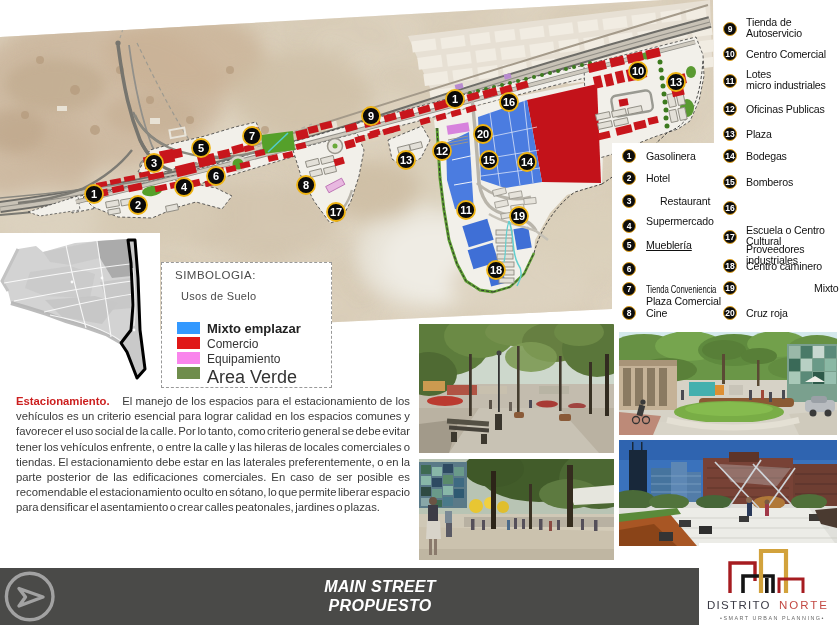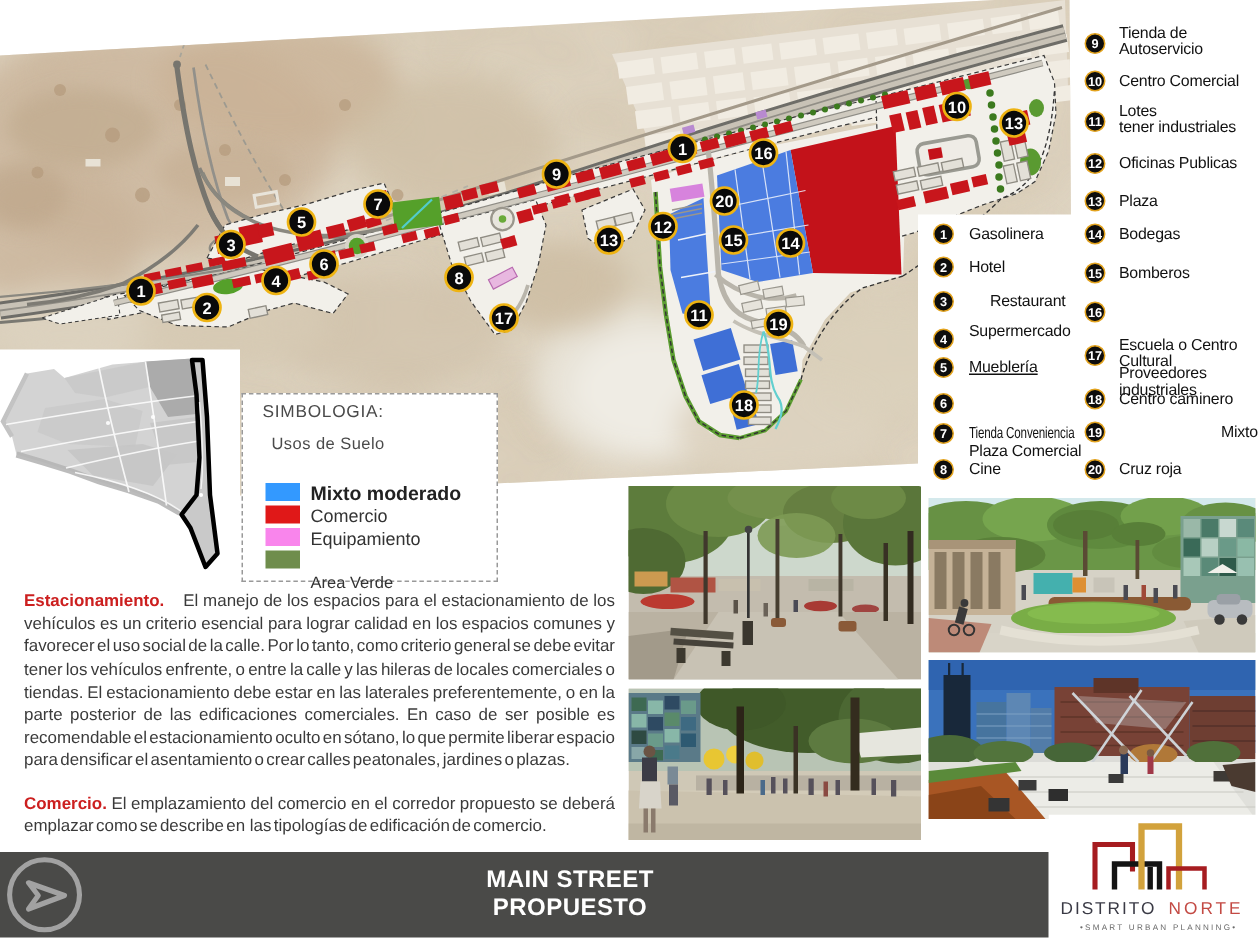--- a/index.html
+++ b/index.html
@@ -562,7 +562,7 @@
     <div class="legitem" style="left:746px;top:49px;">Centro Comercial</div>
 <div class="legcirc" style="left:723px;top:74px;">11</div>
     <div class="legitem" style="left:746px;top:69px;">Lotes
-tener industriales</div>
+micro industriales</div>
 <div class="legcirc" style="left:723px;top:102px;">12</div>
     <div class="legitem" style="left:746px;top:104px;">Oficinas Publicas</div>
 <div class="legcirc" style="left:723px;top:127px;">13</div>

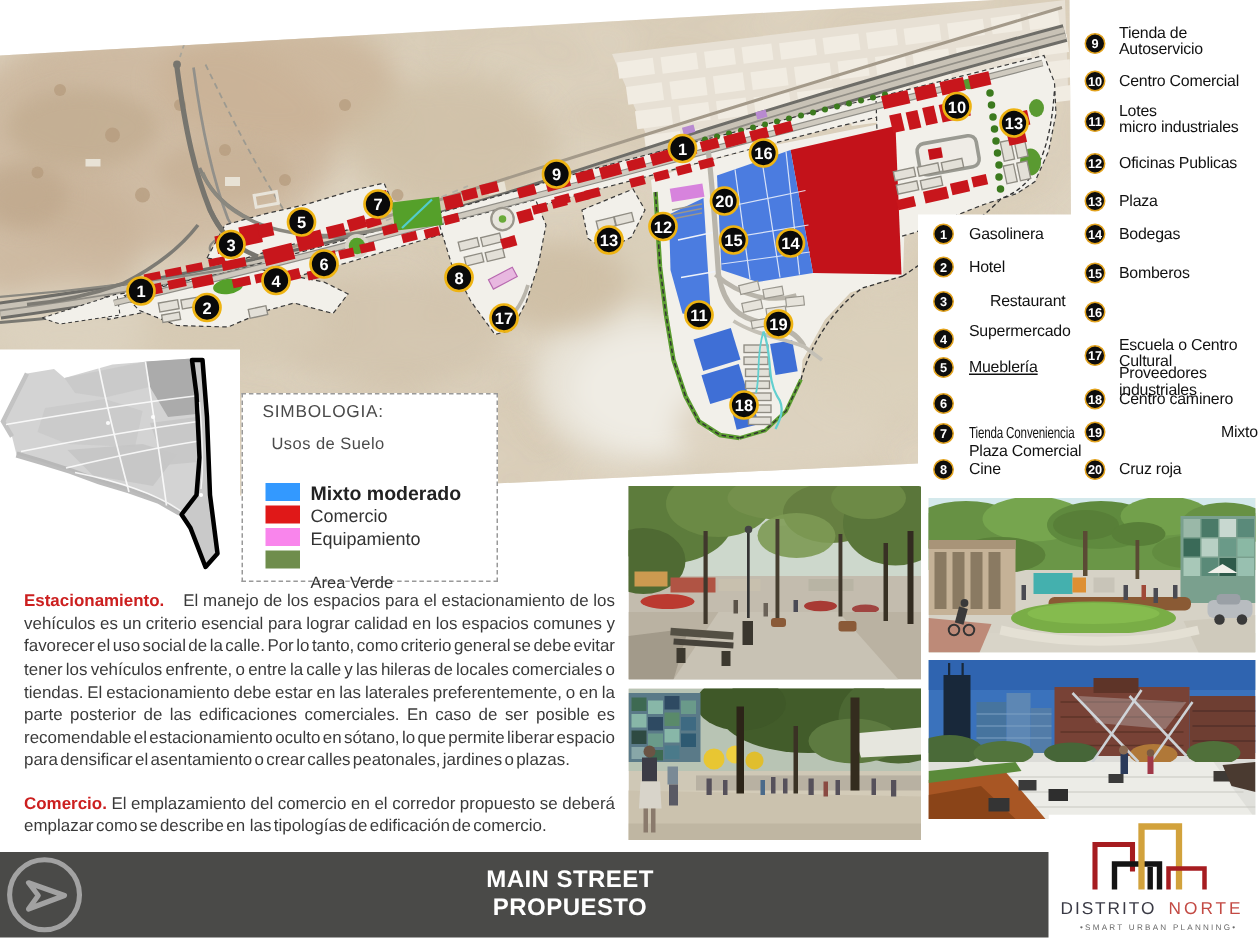--- a/index.html
+++ b/index.html
@@ -527,7 +527,7 @@
 <div class="abs" style="left:181px;top:290px;font-size:11px;color:#4a4a4a;letter-spacing:0.3px;">Usos de Suelo</div>
 
 <div class="abs" style="left:177px;top:322px;width:23px;height:12px;background:#3399ff;"></div>
-<div class="abs" style="left:207px;top:321px;font-size:13px;font-weight:bold;color:#222;">Mixto moderado</div>
+<div class="abs" style="left:207px;top:321px;font-size:13px;font-weight:bold;color:#222;">Mixto emplazar</div>
 
 <div class="abs" style="left:177px;top:337px;width:23px;height:12px;background:#e01818;"></div>
 <div class="abs" style="left:207px;top:337px;font-size:12px;color:#333;">Comercio</div>

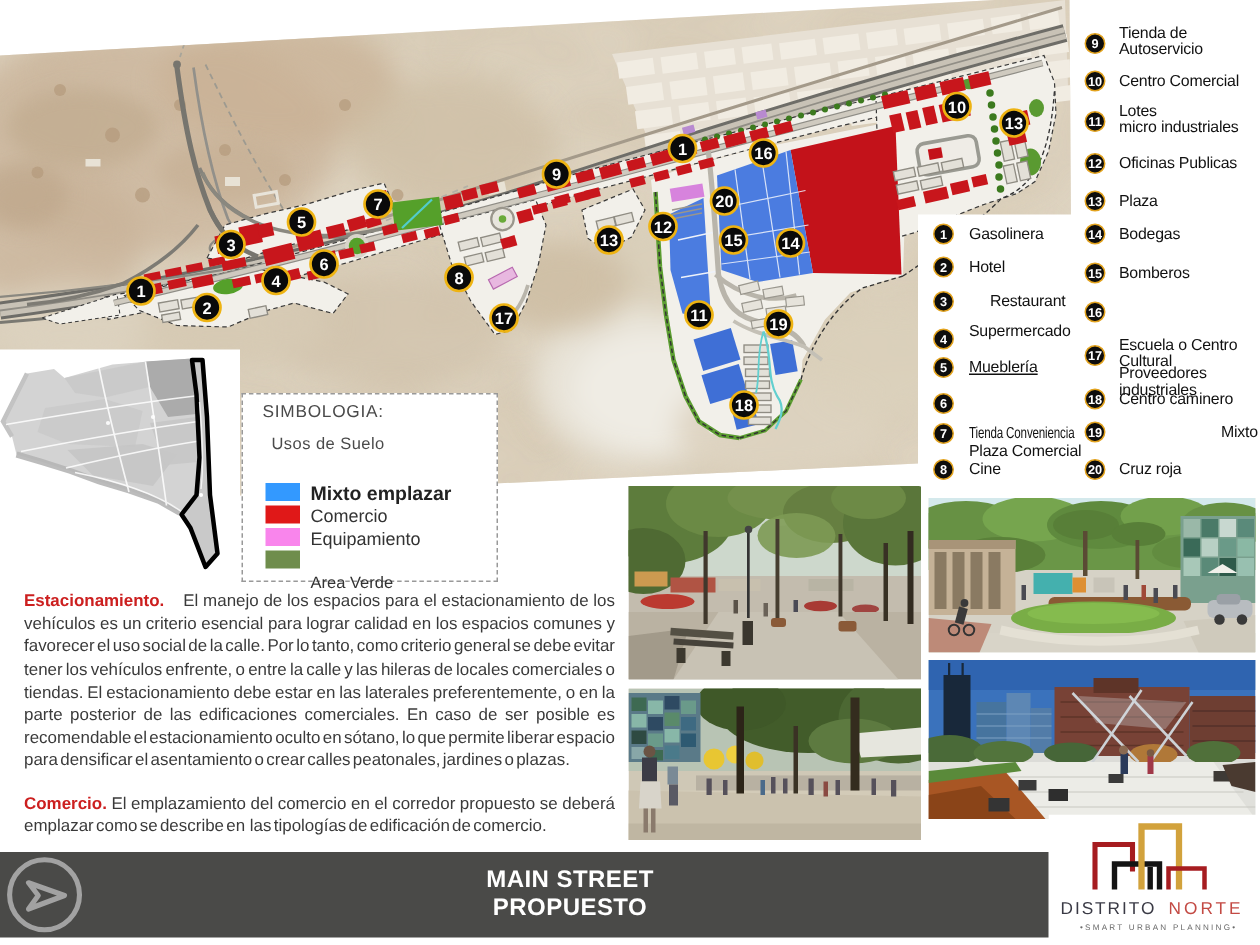--- a/index.html
+++ b/index.html
@@ -536,7 +536,7 @@
 <div class="abs" style="left:207px;top:352px;font-size:12px;color:#333;">Equipamiento</div>
 
 <div class="abs" style="left:177px;top:367px;width:23px;height:12px;background:#6f8d4c;"></div>
-<div class="abs" style="left:207px;top:383px;font-size:11px;color:#333;">Area Verde</div>
+<div class="abs" style="left:207px;top:367px;font-size:18px;color:#333;">Area Verde</div>
 
 <div class="legcirc" style="left:622px;top:149px;">1</div>
     <div class="legitem" style="left:646px;top:151px;">Gasolinera</div>

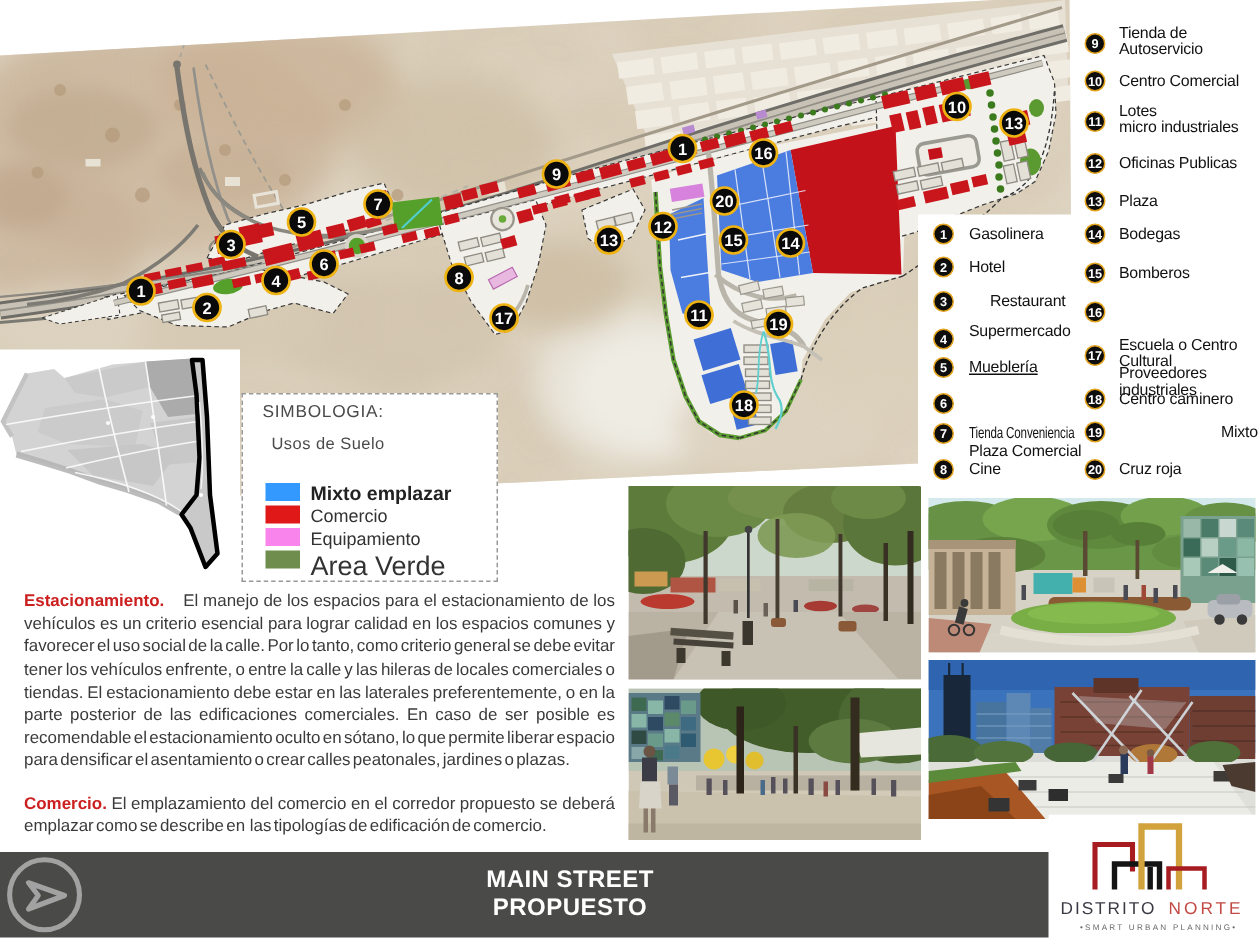--- a/index.html
+++ b/index.html
@@ -586,7 +586,6 @@
 
 <div class="abs" style="left:16px;top:394px;width:394px;font-size:11.3px;line-height:15.2px;word-spacing:-1.6px;color:#3a3a3a;text-align:justify;"><span style="color:#cc1f1f;font-weight:bold;">Estacionamiento.&nbsp;&nbsp;&nbsp;</span> El manejo de los espacios para el estacionamiento de los vehículos es un criterio esencial para lograr calidad en los espacios comunes y favorecer el uso social de la calle. Por lo tanto, como criterio general se debe evitar tener los vehículos enfrente, o entre la calle y las hileras de locales comerciales o tiendas. El estacionamiento debe estar en las laterales preferentemente, o en la parte posterior de las edificaciones comerciales. En caso de ser posible es recomendable el estacionamiento oculto en sótano, lo que permite liberar espacio para densificar el asentamiento o crear calles peatonales, jardines o plazas.</div>
 
-<div class="abs" style="left:16px;top:529px;width:394px;font-size:11.3px;line-height:15.2px;word-spacing:-1.6px;color:#3a3a3a;text-align:justify;"><span style="color:#cc1f1f;font-weight:bold;">Comercio.</span> El emplazamiento del comercio en el corredor propuesto se deberá emplazar como se describe en&nbsp; las tipologías de edificación de comercio.</div>
 
 <svg class="abs" style="left:419px;top:324px;" width="195" height="129" viewBox="0 0 195 129">
   <rect width="195" height="129" fill="#c3bcae"></rect>

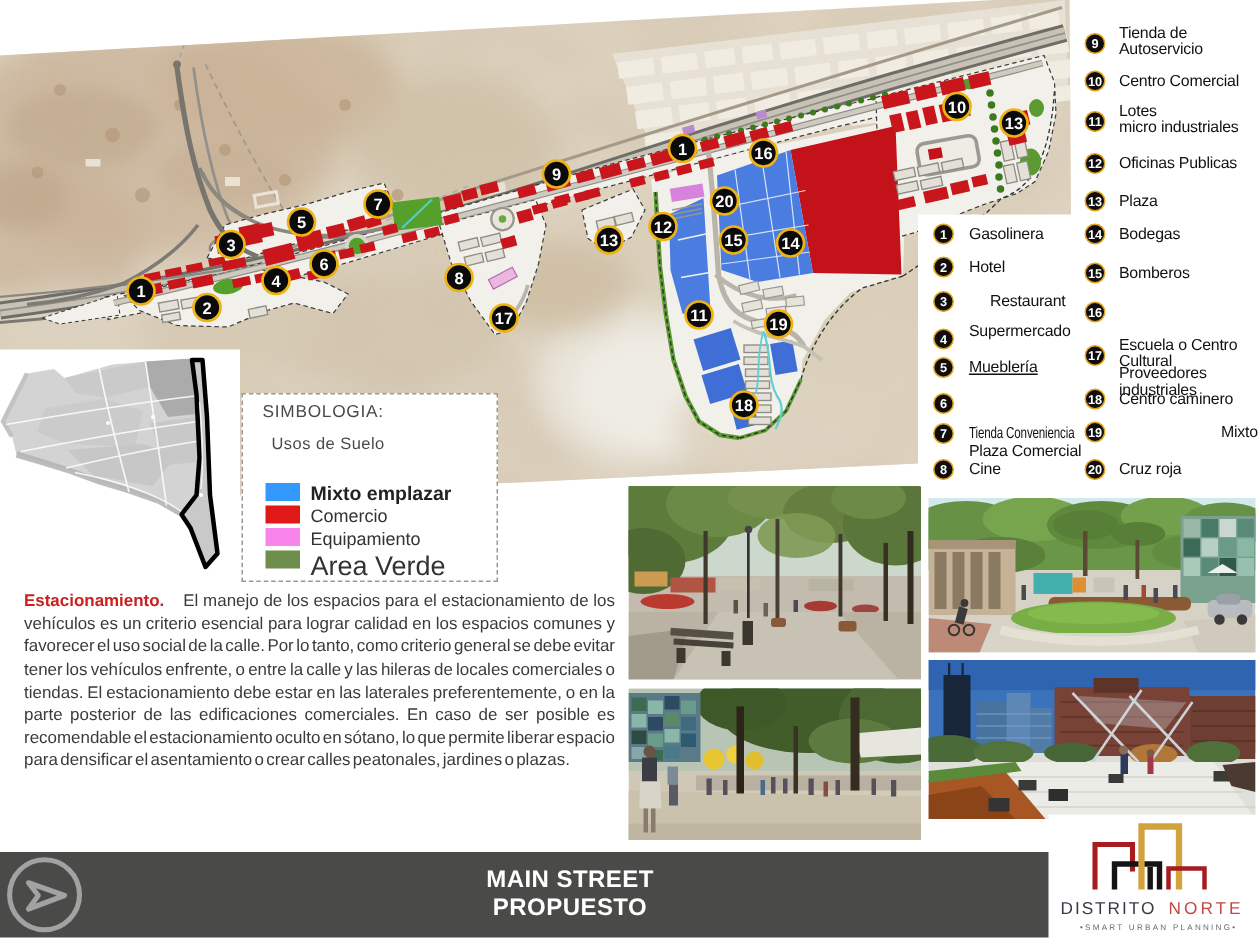--- a/index.html
+++ b/index.html
@@ -883,7 +883,7 @@
   <path d="M19,20.5 L43,29 L19,38 L25.5,29 Z" fill="none" stroke="#a2a2a2" stroke-width="3.4" stroke-linejoin="round"></path>
 </svg>
 
-<div class="abs" style="left:240px;top:577px;width:280px;text-align:center;font-size:16px;font-weight:bold;color:#fff;line-height:19px;letter-spacing:0.3px;">MAIN STREET<br>PROPUESTO</div>
+<div class="abs" style="left:240px;top:577px;width:280px;text-align:center;font-size:16px;font-weight:bold;color:#fff;line-height:19px;letter-spacing:0.3px;font-style:italic;">MAIN STREET<br>PROPUESTO</div>
 
 </div>
 

